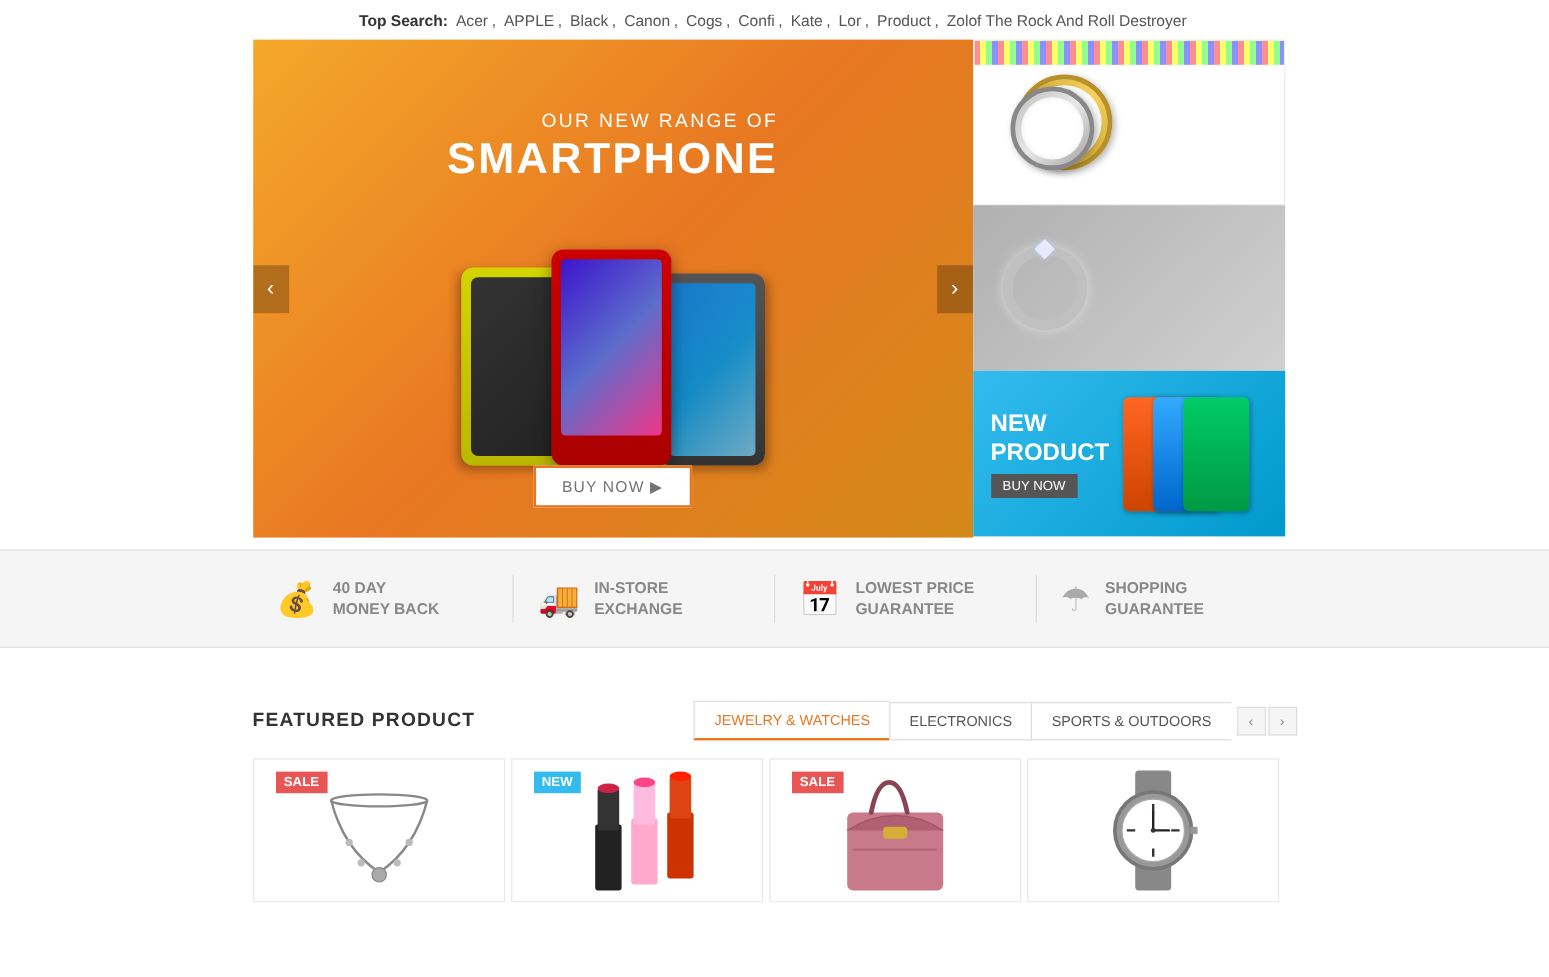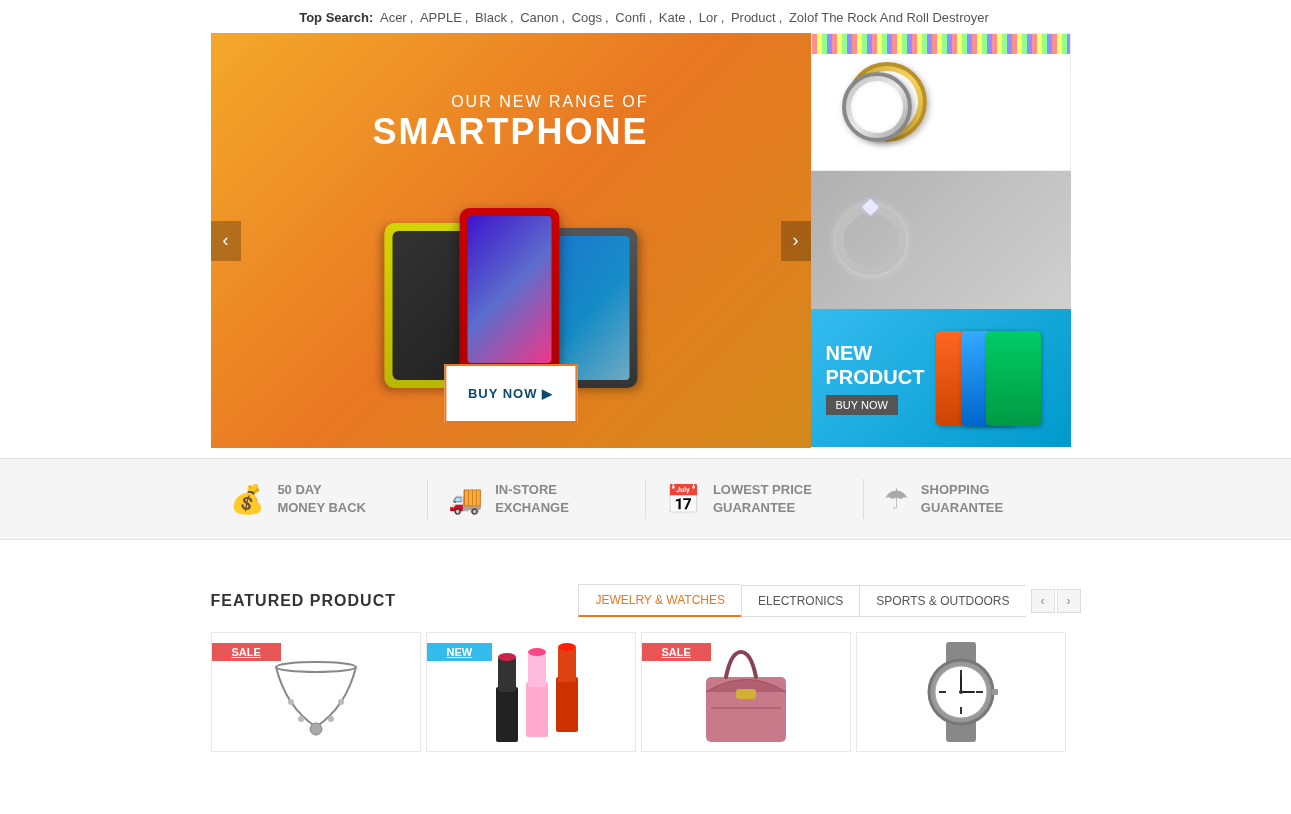--- a/index.html
+++ b/index.html
@@ -116,11 +116,11 @@
       left: 50%;
       transform: translateX(-50%);
       background: white;
-      color: #0c4a6e;
+      color: #737373;
       border: 2px solid #e87722;
-      padding: 20px 22px;
+      padding: 8px 22px;
       font-size: 13px;
-      font-weight: bold;
+      font-weight: normal;
       cursor: pointer;
       white-space: nowrap;
       letter-spacing: 1px;

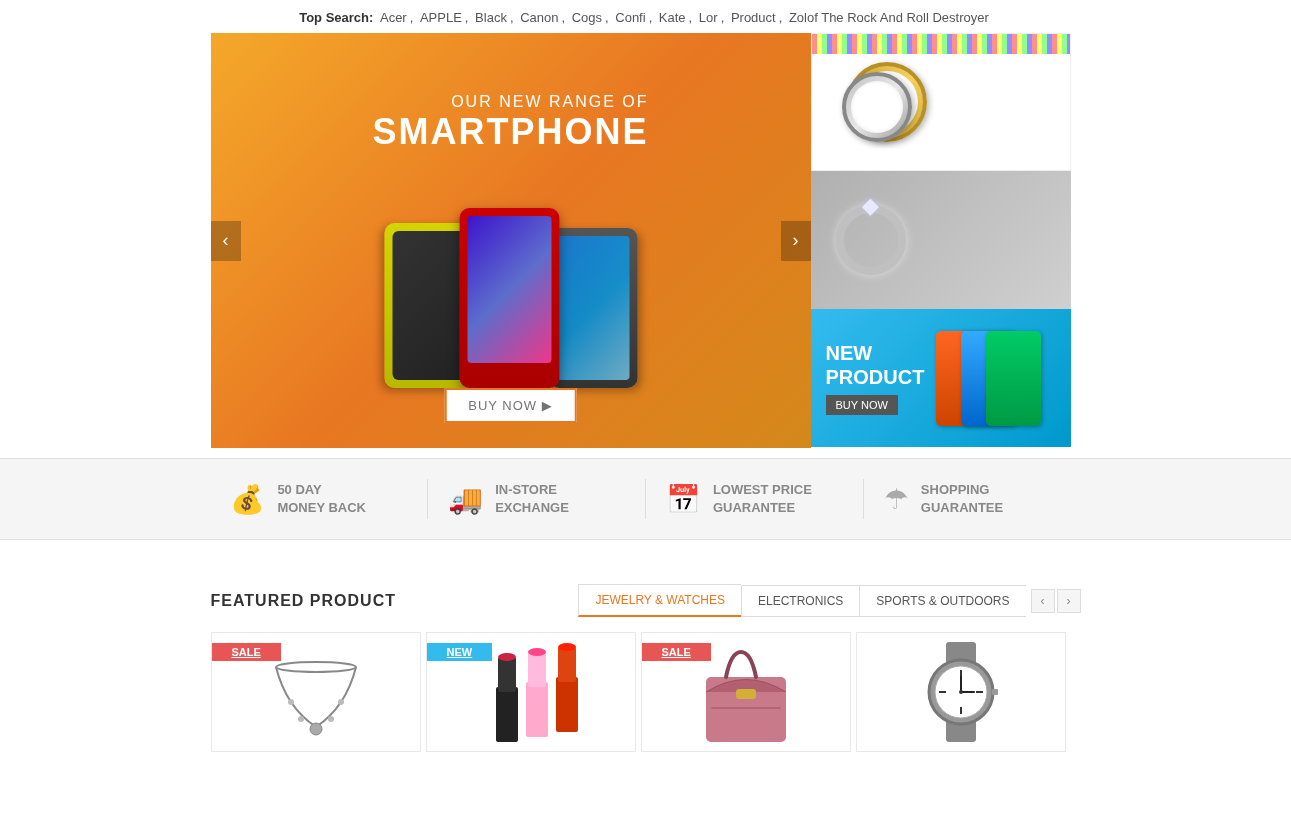--- a/index.html
+++ b/index.html
@@ -536,7 +536,7 @@
     <div class="guarantee-item">
       <span class="guarantee-icon">💰</span>
       <div class="guarantee-text">
-        <div>50 DAY</div>
+        <div>40 DAY</div>
         <div>MONEY BACK</div>
       </div>
     </div>

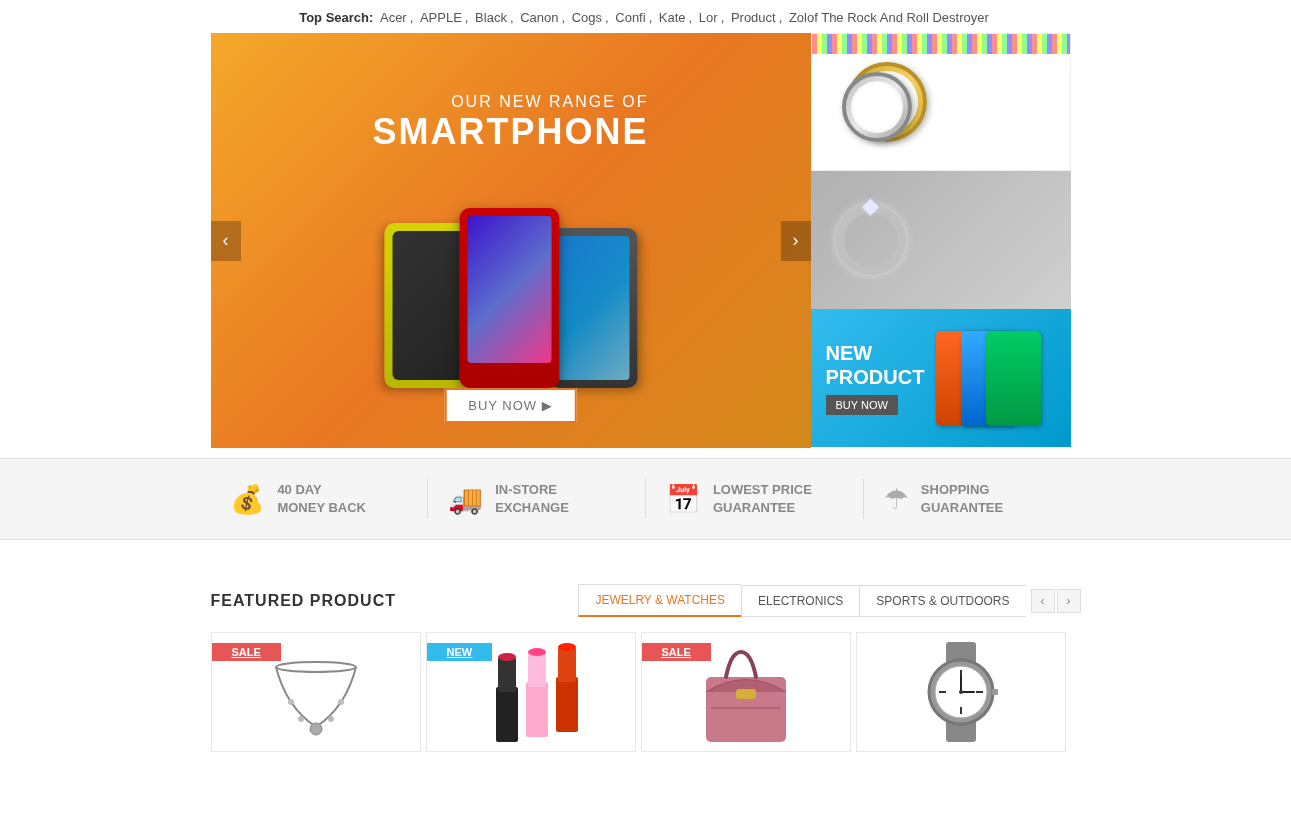--- a/index.html
+++ b/index.html
@@ -430,13 +430,12 @@
     .badge {
       position: absolute;
       top: 10px;
-      left: 0;
-      padding: 3px 20px;
+      left: 18px;
+      padding: 3px 7px;
       font-size: 11px;
       font-weight: bold;
       color: white;
       z-index: 10;
-      text-decoration: underline;
     }
     .badge-sale { background: #e85555; }
     .badge-new { background: #33bbee; }

